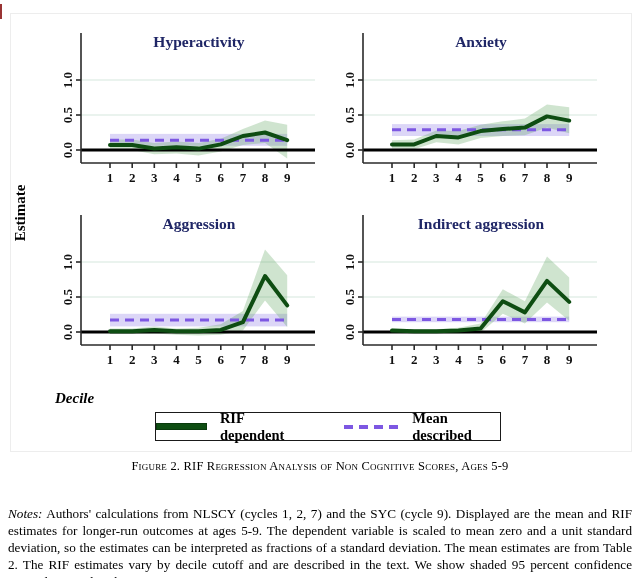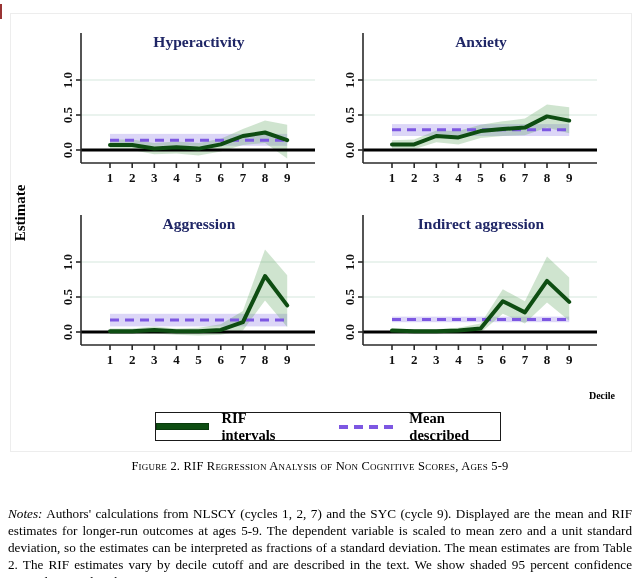--- a/index.html
+++ b/index.html
@@ -17,8 +17,8 @@
   .ptitle{font-family:"Liberation Serif",serif;font-size:15.5px;font-weight:600;fill:#1f2666;}
   .y-axis-title{position:absolute;left:-32px;top:202px;width:110px;height:22px;
                 transform:rotate(-90deg);text-align:center;font-size:15px;font-weight:600;}
-  .x-axis-title{position:absolute;left:55px;top:390px;width:560px;text-align:right;
-                font-size:10px;font-weight:600;}
+  .x-axis-title{position:absolute;left:55px;top:390px;width:560px;text-align:left;
+                font-size:15px;font-weight:600;font-style:italic;}
   .legend{position:absolute;left:155px;top:412px;width:346px;height:29px;
           border:1.5px solid #1a1a1a;box-sizing:border-box;display:flex;align-items:center;
           justify-content:center;gap:13px;font-size:14.5px;font-weight:700;}

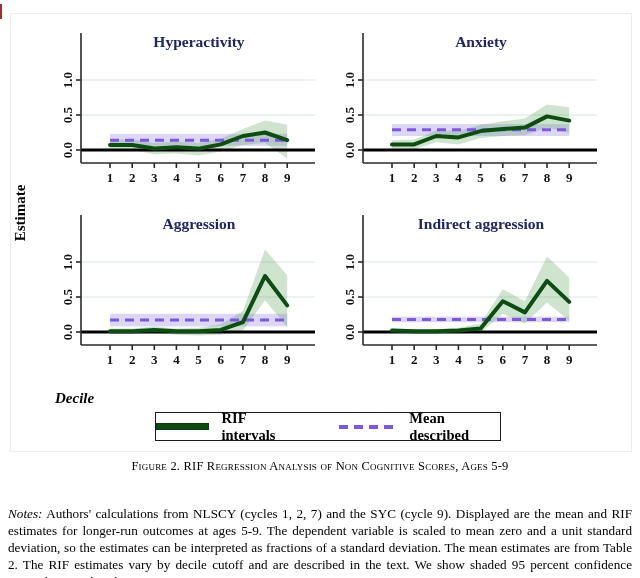--- a/index.html
+++ b/index.html
@@ -189,7 +189,7 @@
 
   <div class="legend">
     <span class="swatch-rif"></span>
-    <span>RIF intervals</span>
+    <span>RIF dependent</span>
     <span style="width:18px"></span>
     <span class="swatch-mean"></span>
     <span>Mean described</span>

